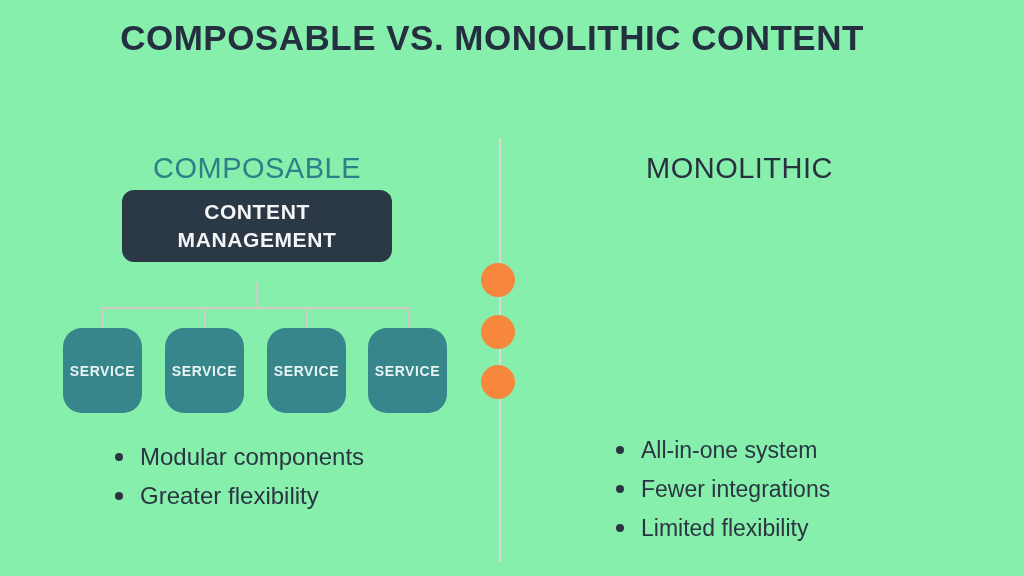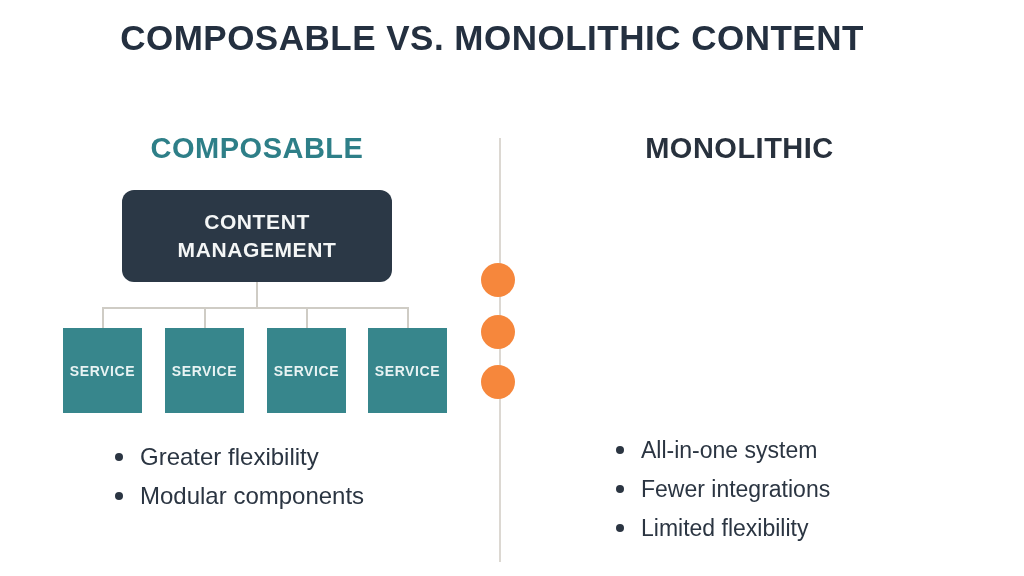--- a/index.html
+++ b/index.html
@@ -11,7 +11,7 @@
     position: relative;
     width: 1024px;
     height: 576px;
-    background: #ffffff;
+    background: #86efac;
     overflow: hidden;
     font-family: "Liberation Sans", sans-serif;
   }

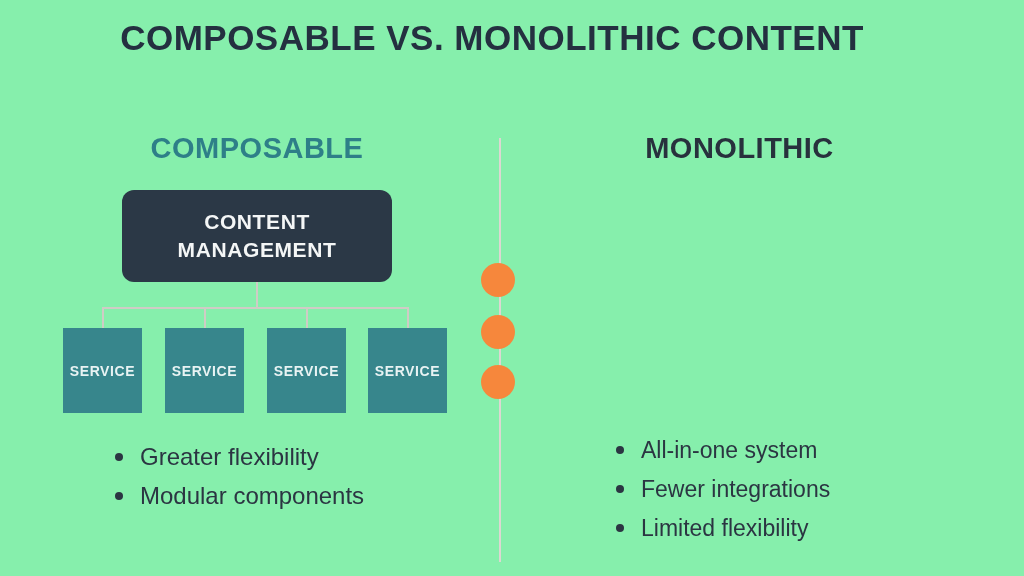--- a/index.html
+++ b/index.html
@@ -33,9 +33,9 @@
   
   .col-heading {
     position: absolute;
-    top: 132px;
+    top: 152px;
     text-align: center;
-    font-weight: bold;
+    font-weight: normal;
     font-size: 29px;
     letter-spacing: 0.5px;
   }

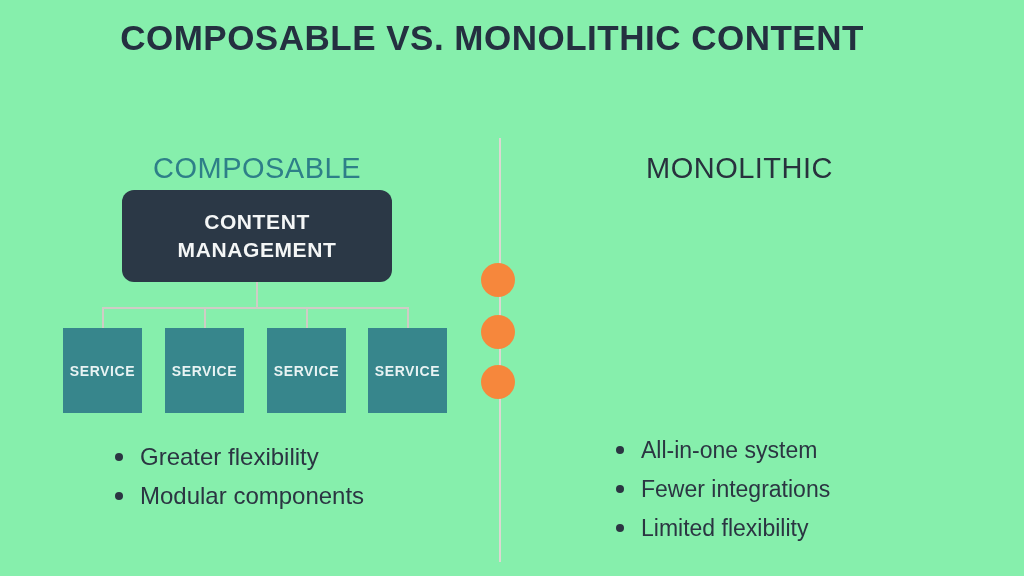--- a/index.html
+++ b/index.html
@@ -57,7 +57,7 @@
   }
   .cm-box {
     left: 122px; top: 190px;
-    width: 270px; height: 92px;
+    width: 270px; height: 72px;
     font-size: 21px;
     line-height: 28px;
   }

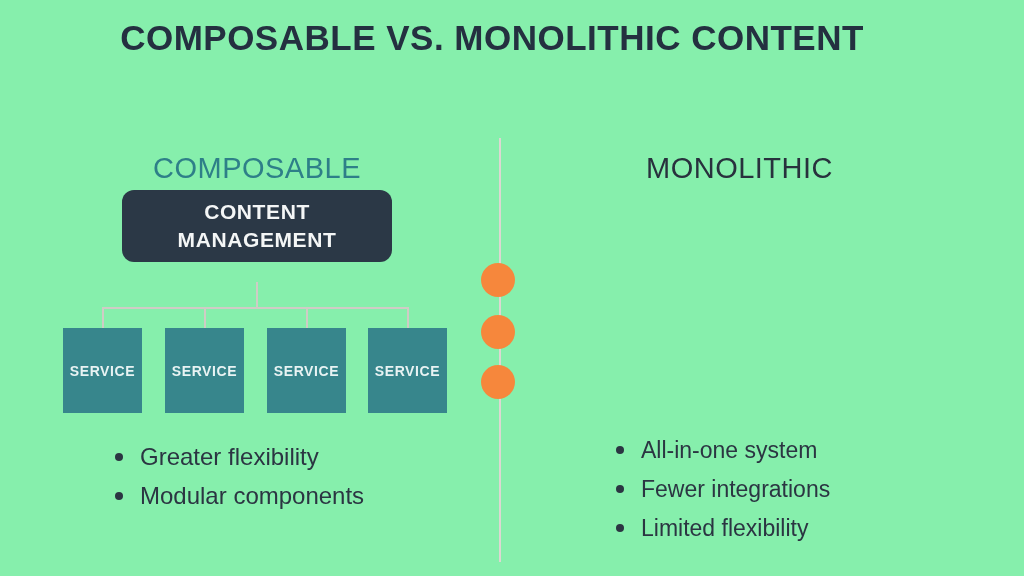--- a/index.html
+++ b/index.html
@@ -89,7 +89,7 @@
     width: 79px;
     height: 85px;
     background: #37868c;
-    border-radius: 0;
+    border-radius: 19px;
     display: flex;
     align-items: center;
     justify-content: center;

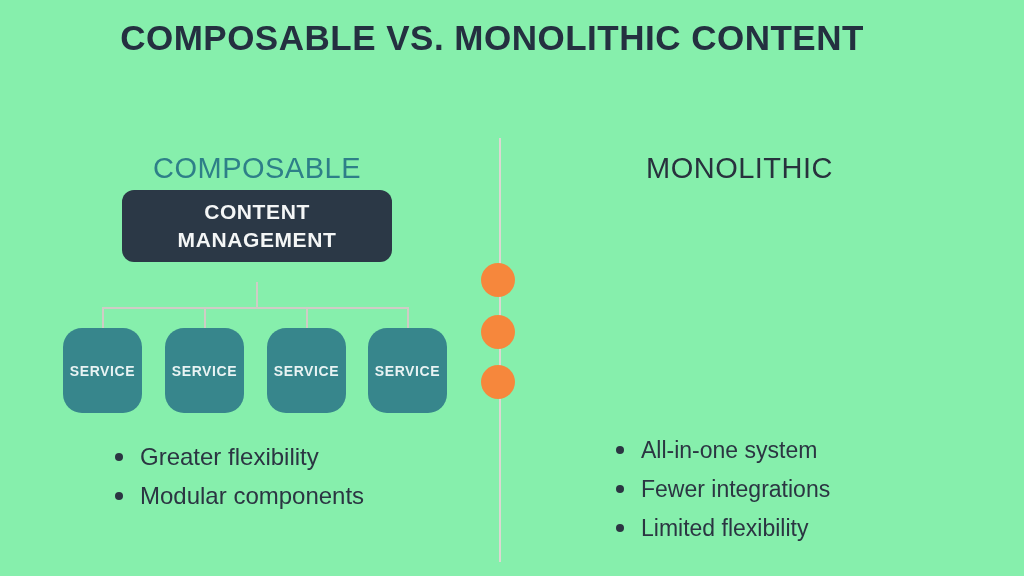--- a/index.html
+++ b/index.html
@@ -187,8 +187,8 @@
   </div>
 
   <ul class="bullets bullets-left">
+    <li>Modular components</li>
     <li>Greater flexibility</li>
-    <li>Modular components</li>
   </ul>
 
   <div class="divider-line"></div>

